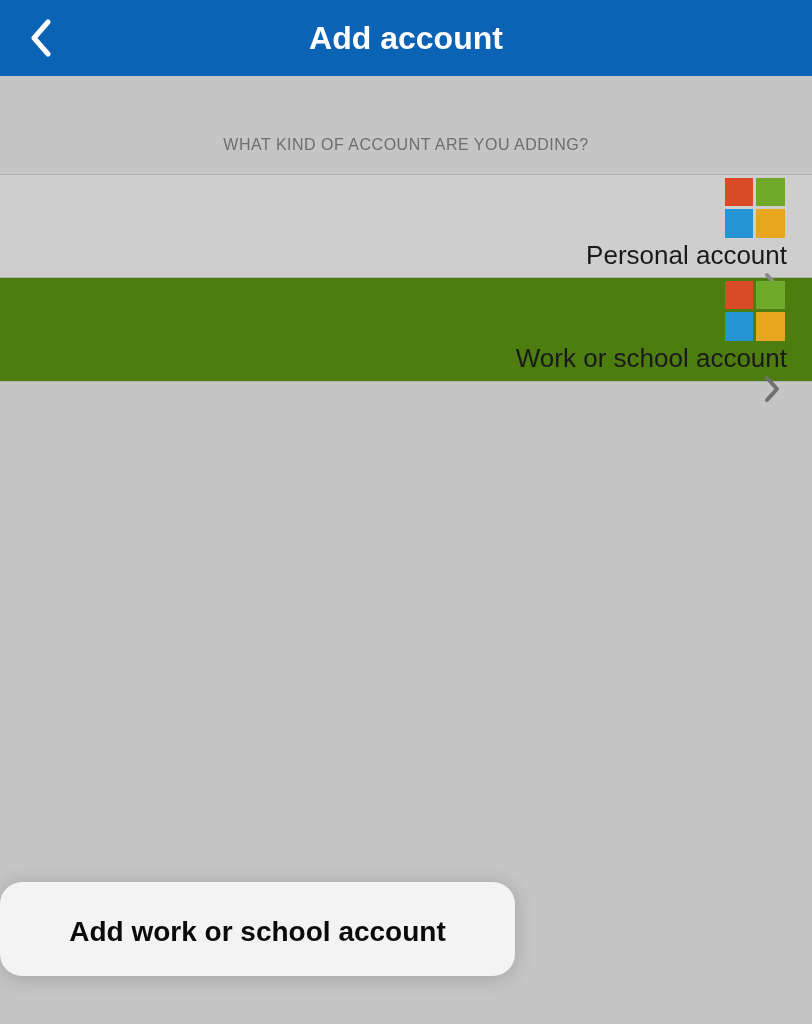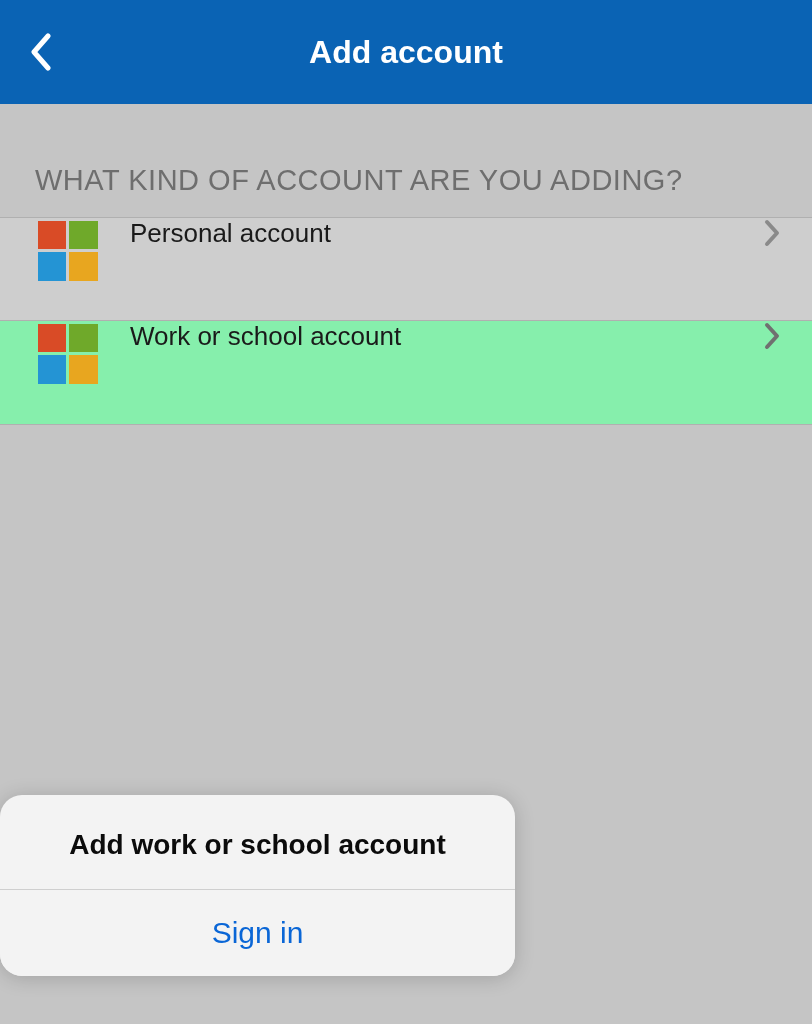--- a/index.html
+++ b/index.html
@@ -17,7 +17,7 @@
     }
     .header {
       width: 100%;
-      height: 104px;
+      height: 76px;
       background: #0a63b4;
       display: flex;
       align-items: center;

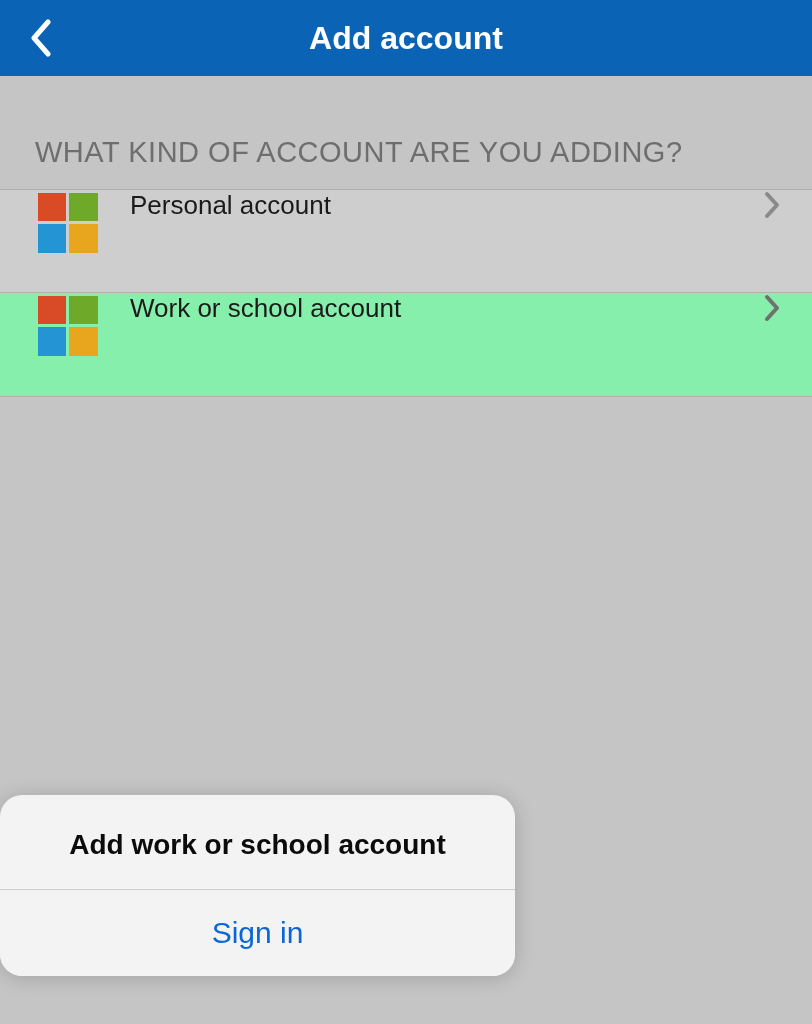--- a/index.html
+++ b/index.html
@@ -43,8 +43,9 @@
     .section-title {
       padding: 60px 35px 20px 35px;
       color: #6e6e6e;
-      font-size: 29px;
+      font-size: 16px;
       letter-spacing: 0.5px;
+      text-align: center;
     }
     .list {
       width: 100%;

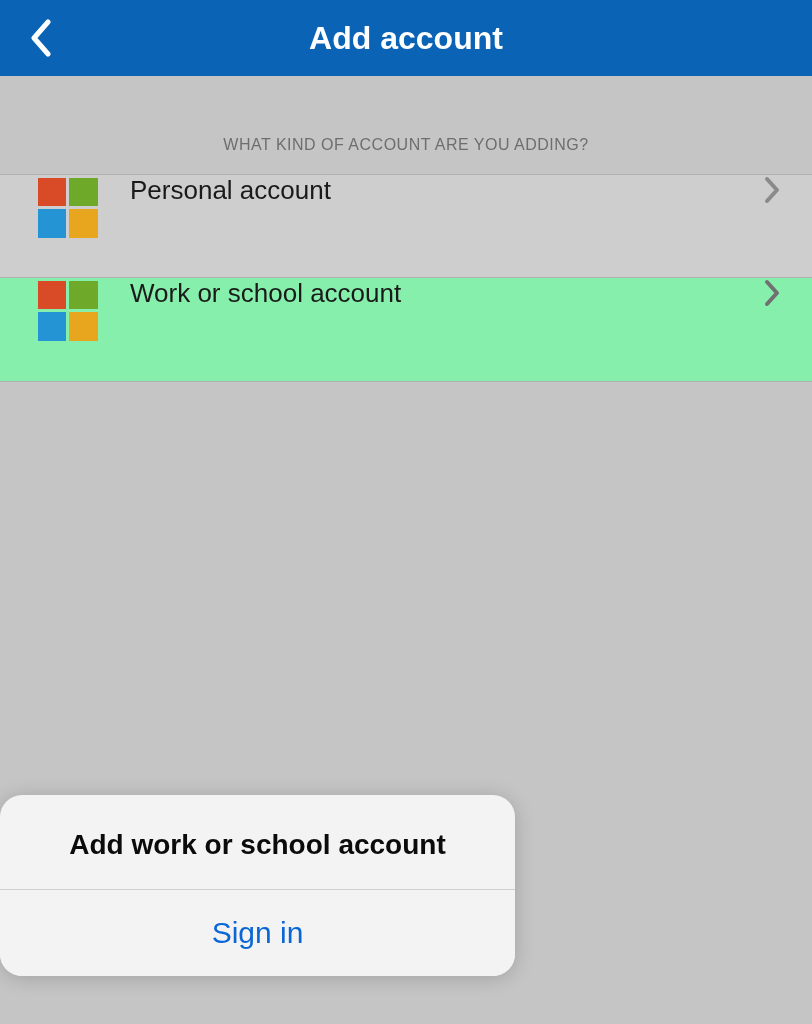--- a/index.html
+++ b/index.html
@@ -54,11 +54,12 @@
       width: 100%;
       height: 104px;
       display: flex;
-      align-items: flex-start;
+      align-items: flex-end;
       padding: 0 25px 0 35px;
       border-top: 1px solid #b0b0b0;
       border-bottom: 1px solid #b0b0b0;
       cursor: pointer;
+      flex-direction: column;
     }
     .list-row + .list-row {
       border-top: none;

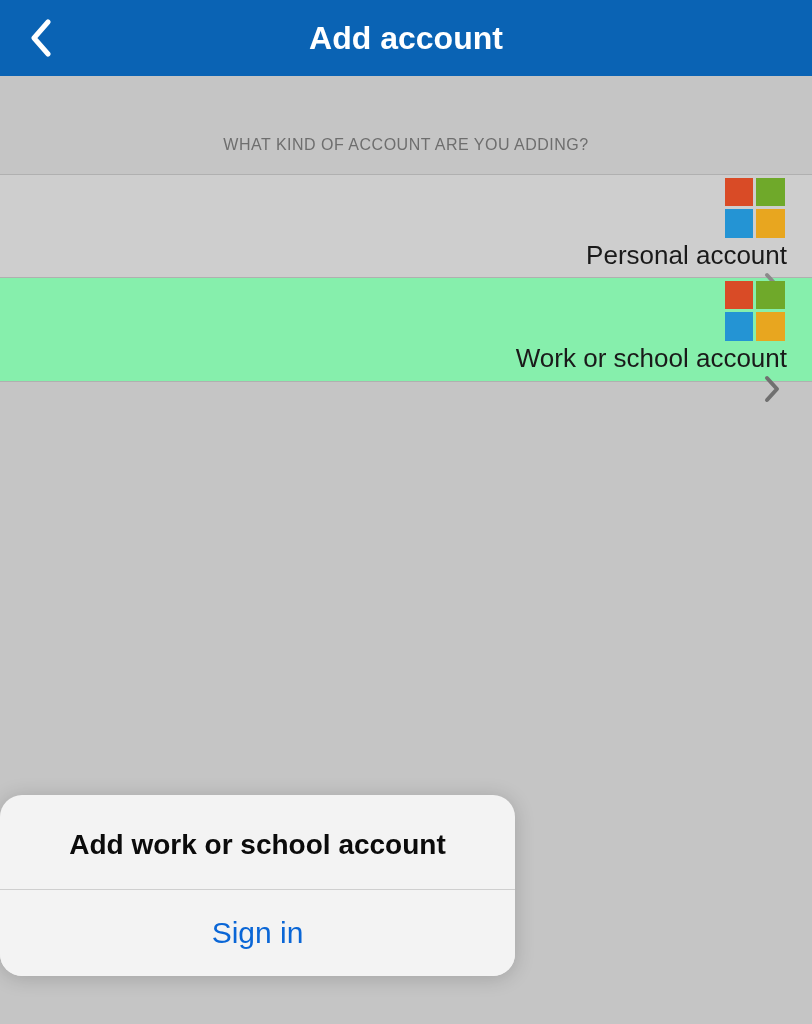--- a/index.html
+++ b/index.html
@@ -68,7 +68,7 @@
       background: #cecece;
     }
     .row-work {
-      background: #86efac;
+      background: #4d7c0f;
     }
     .row-other {
       background: #cecece;

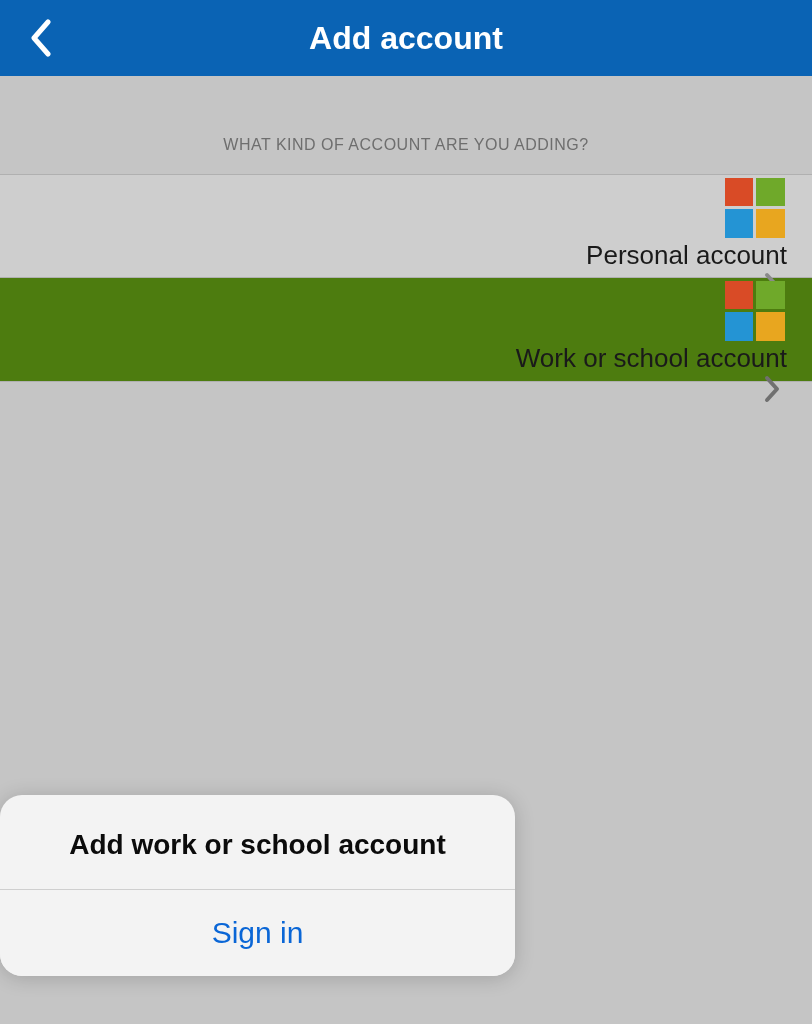--- a/index.html
+++ b/index.html
@@ -208,7 +208,6 @@
 <div class="overlay">
   <div class="sheet">
     <div class="sheet-title">Add work or school account</div>
-    <div class="sheet-btn">Sign in</div>
   </div>
 </div>
 

